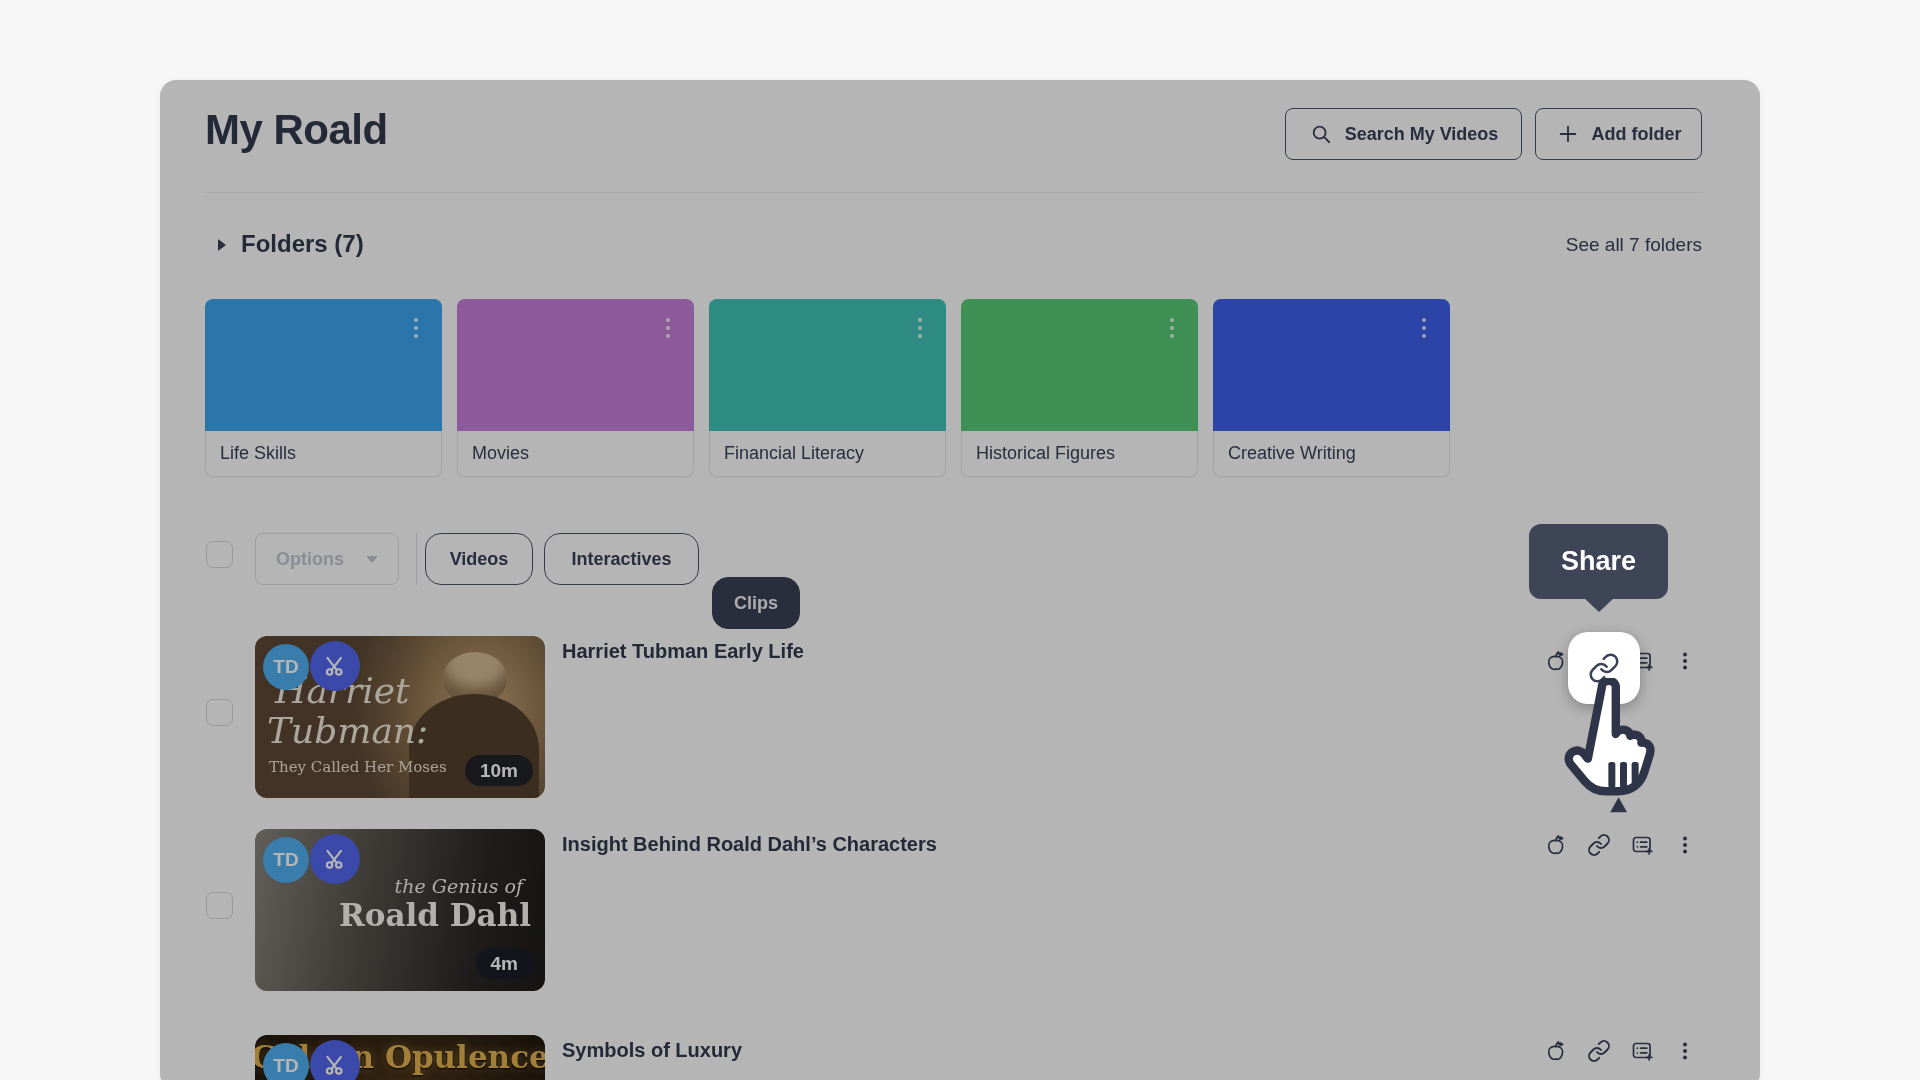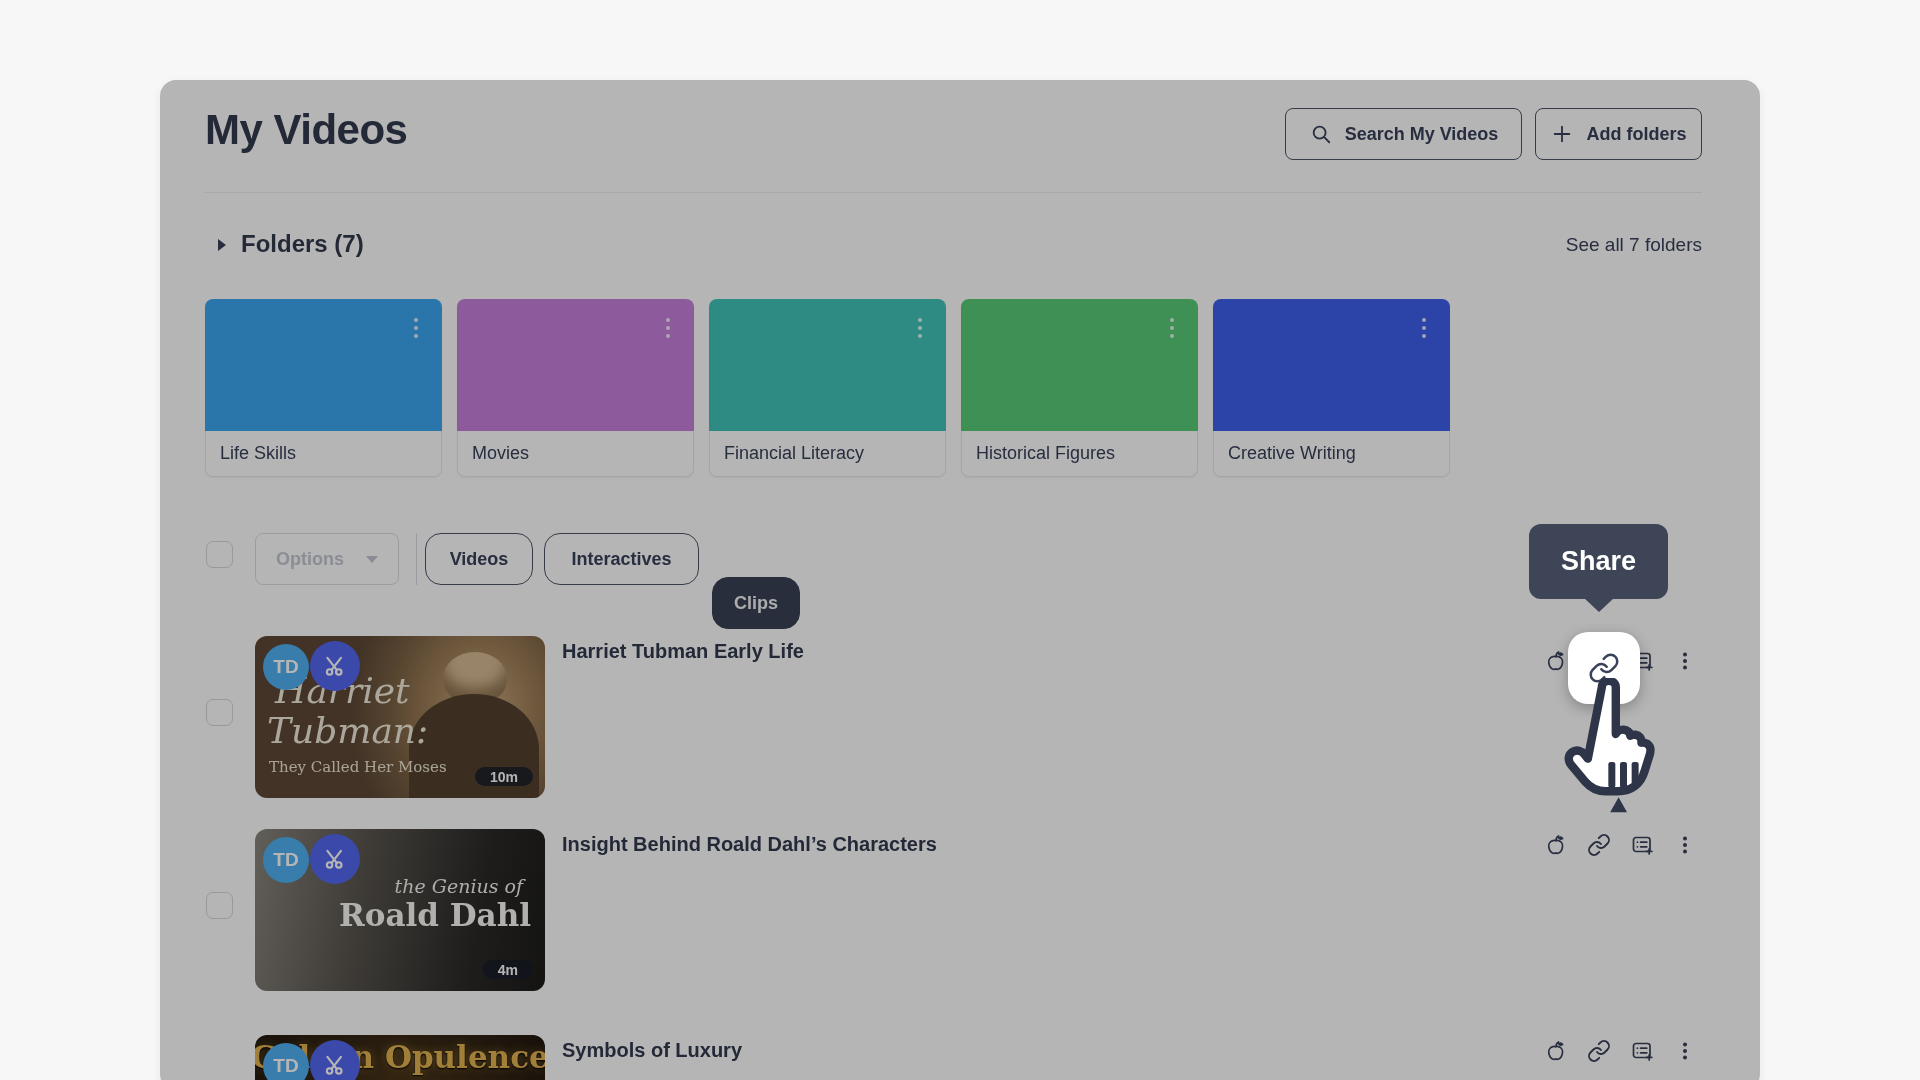--- a/index.html
+++ b/index.html
@@ -90,7 +90,7 @@
 
 <div class="card">
 
-  <div class="h1">My Videos</div>
+  <div class="h1">My Roald</div>
 
   <div class="btn btn-search">
     <span class="icon-btn">

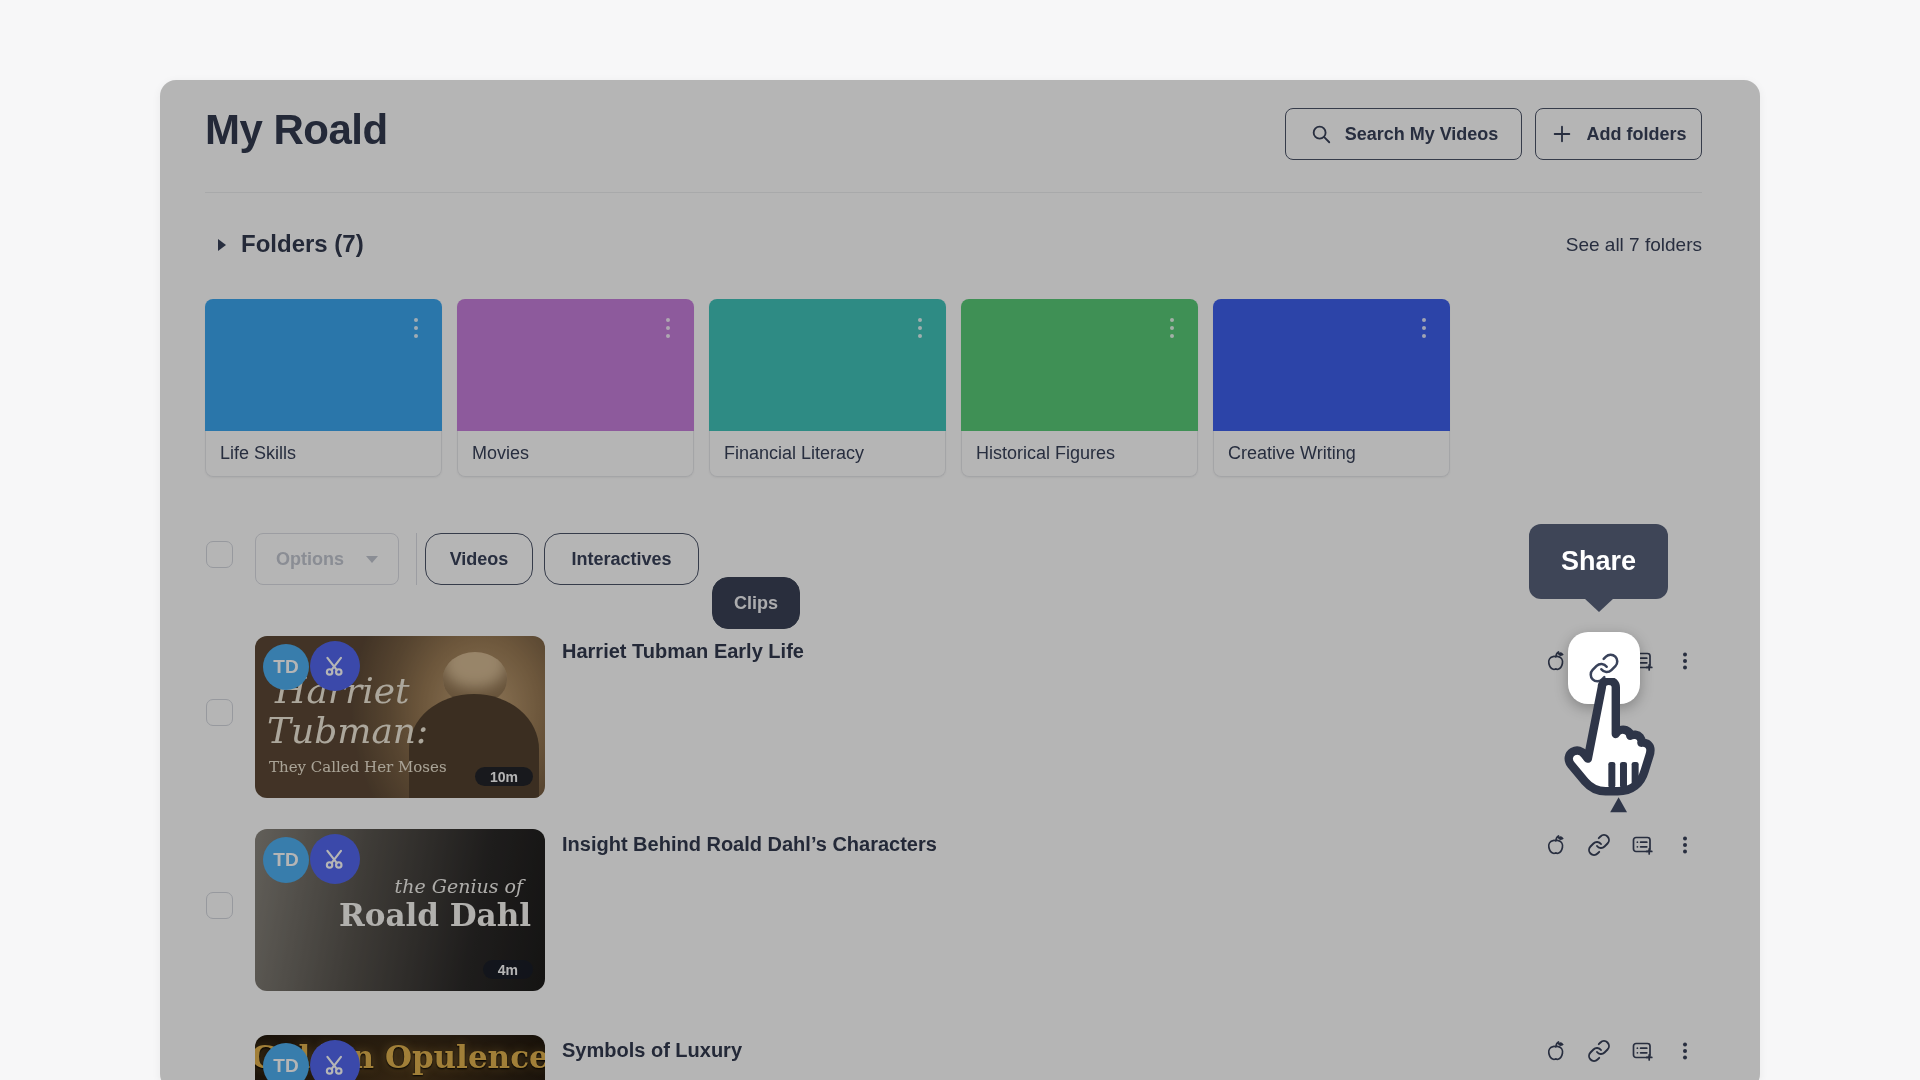--- a/index.html
+++ b/index.html
@@ -108,7 +108,7 @@
           <path d="M12 4v16M4 12h16"></path>
         </svg>
     </span>
-    <span>Add folders</span>
+    <span>Add folder</span>
   </div>
 
   <div class="hr"></div>

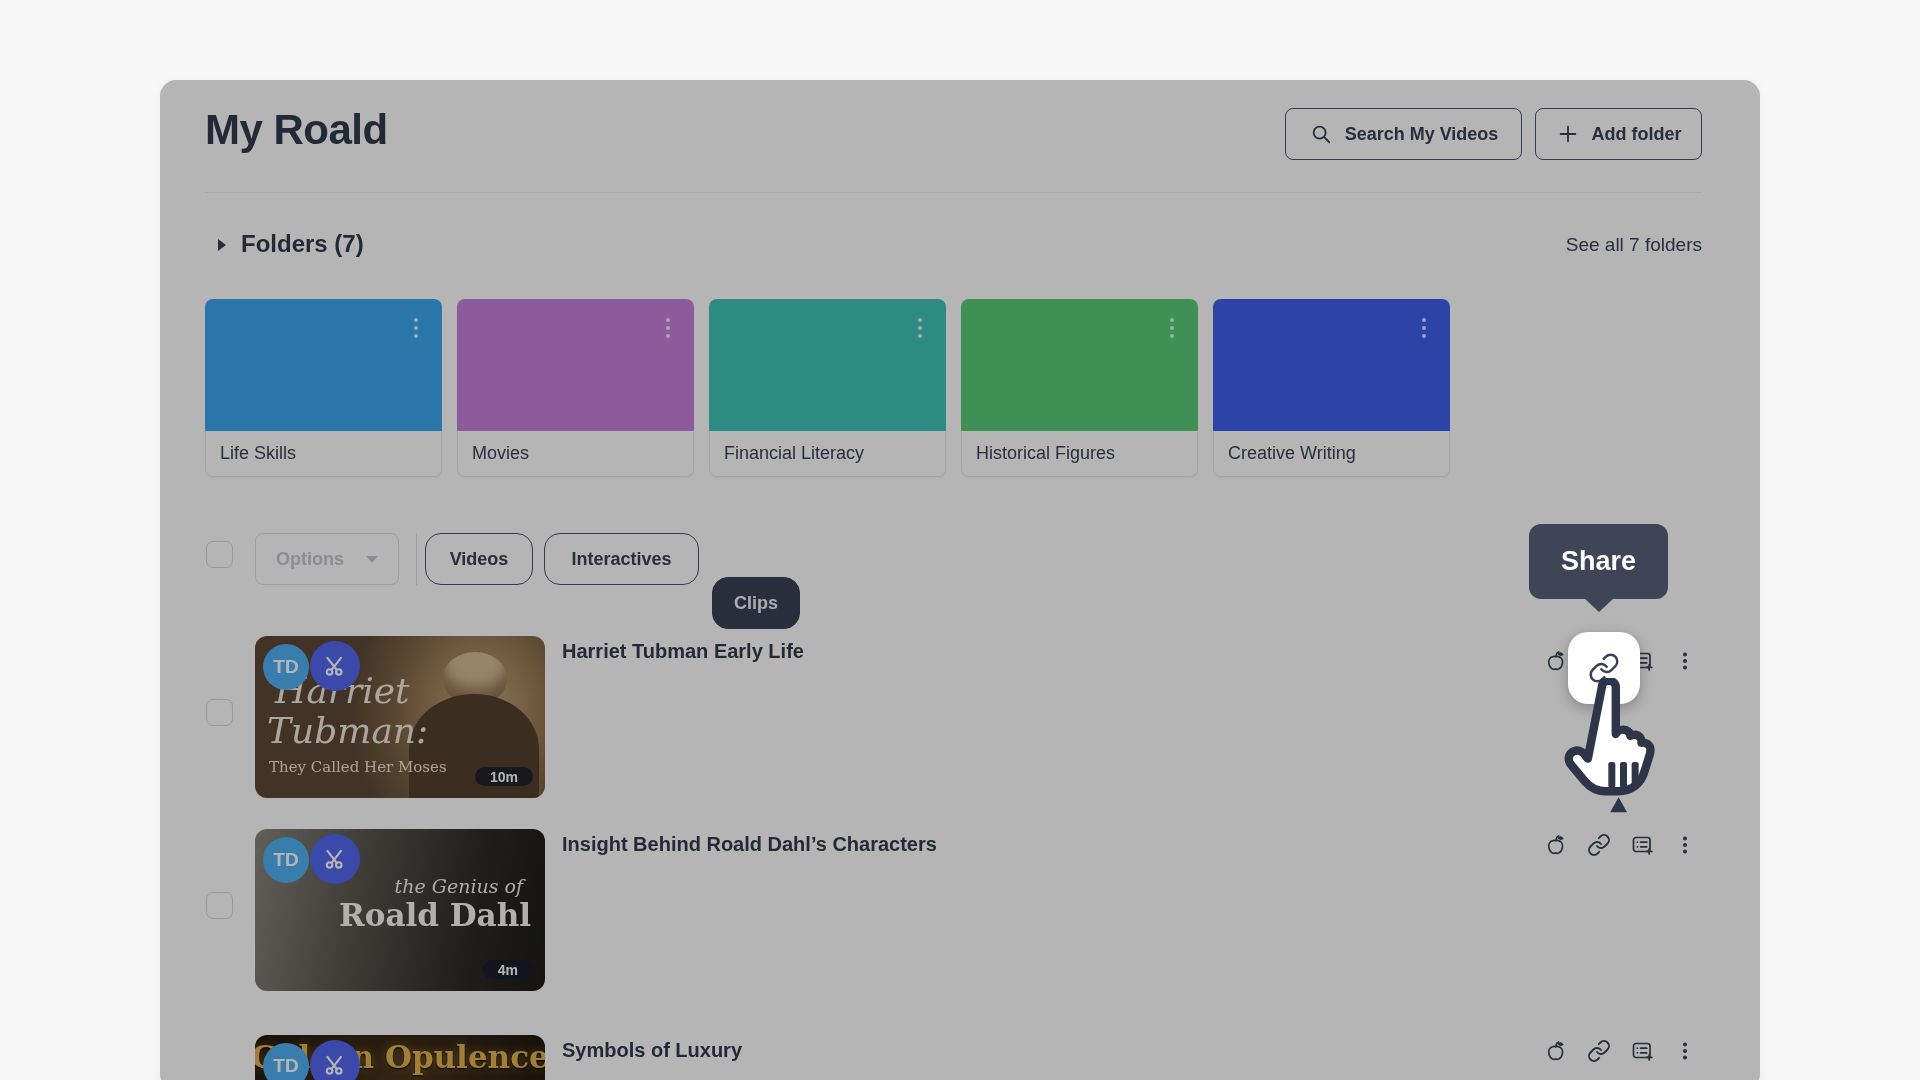--- a/index.html
+++ b/index.html
@@ -67,8 +67,8 @@
               display:flex; align-items:center; justify-content:center; color:#fff; font-size:19px; font-weight:600; }
   .badge-clip { position:absolute; left:55px; top:5px; width:50px; height:50px; border-radius:50%; background:#5368F0;
                 display:flex; align-items:center; justify-content:center; }
-  .pill { position:absolute; right:12px; bottom:12px; height:19px; border-radius:16px; background:rgba(25,29,42,0.82);
-          color:#fff; font-size:14px; font-weight:600; display:flex; align-items:center; padding:0 15px; }
+  .pill { position:absolute; right:12px; bottom:12px; height:31px; border-radius:16px; background:rgba(25,29,42,0.82);
+          color:#fff; font-size:19px; font-weight:600; display:flex; align-items:center; padding:0 15px; }
   .vtitle { position:absolute; left:402px; top:4px; font-size:20px; font-weight:600; color:#333B4F; cursor:pointer; }
   .acts { position:absolute; left:1384px; top:4px; display:flex; gap:19px; }
   .r1 .acts { top:13px; }

